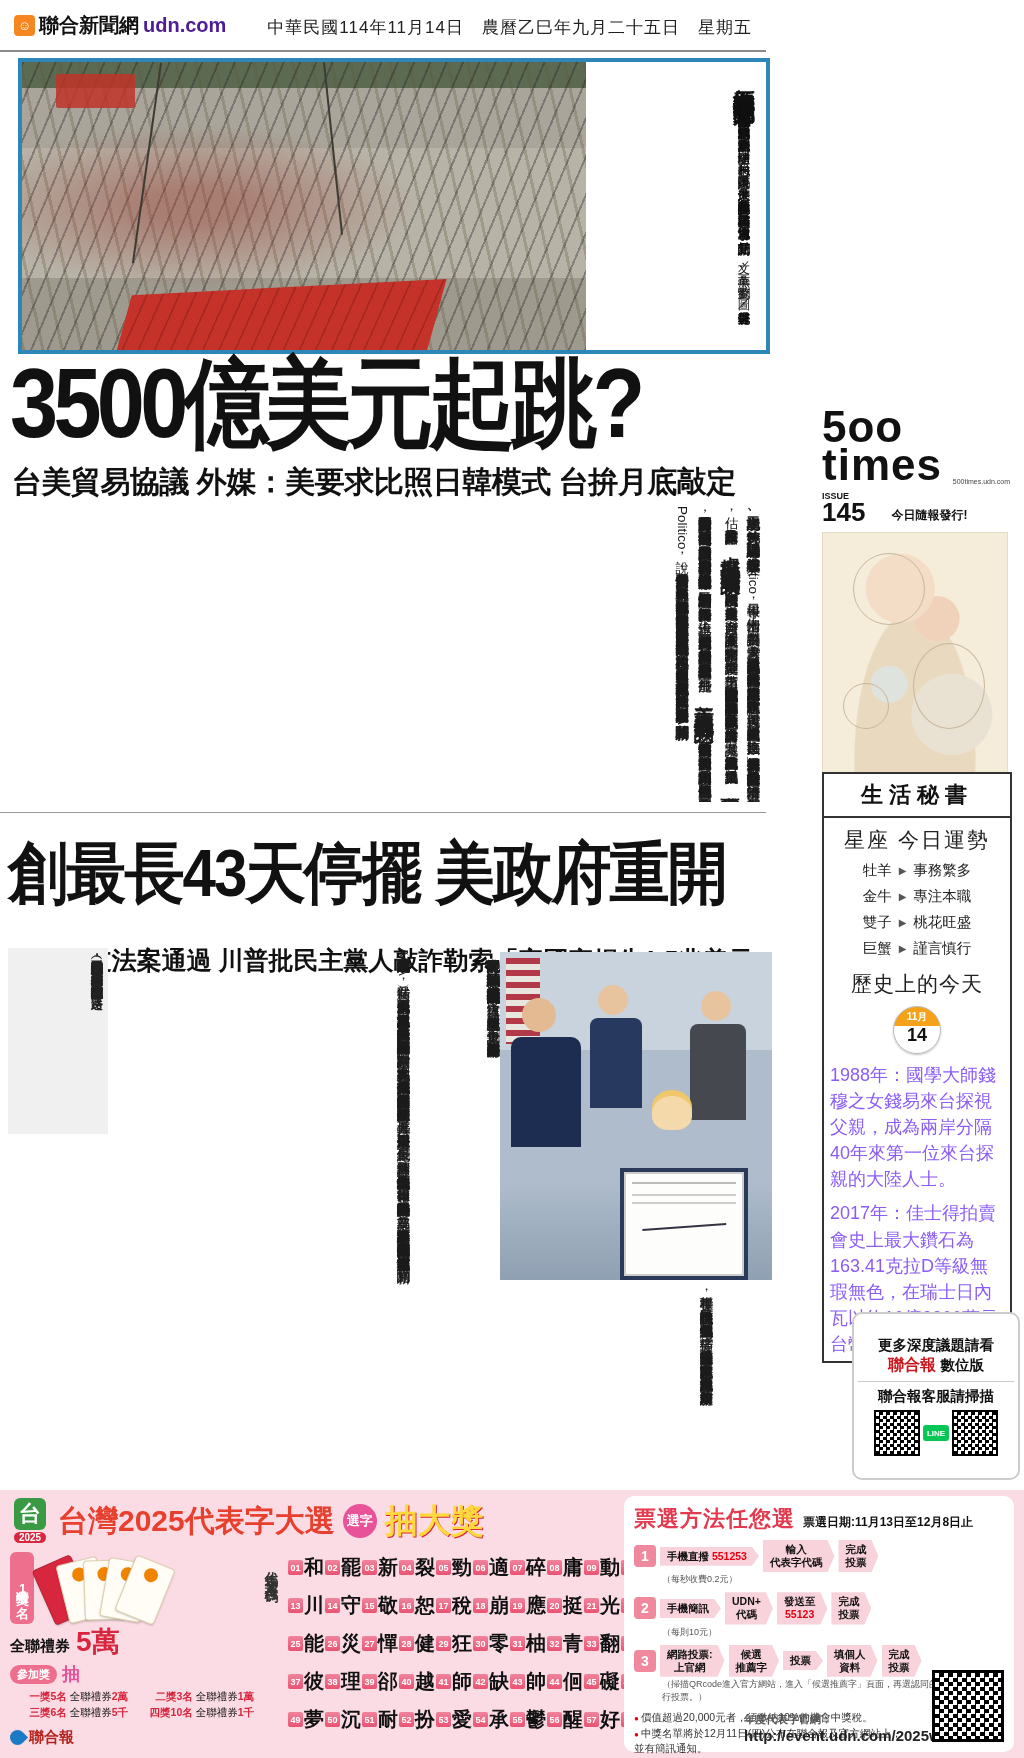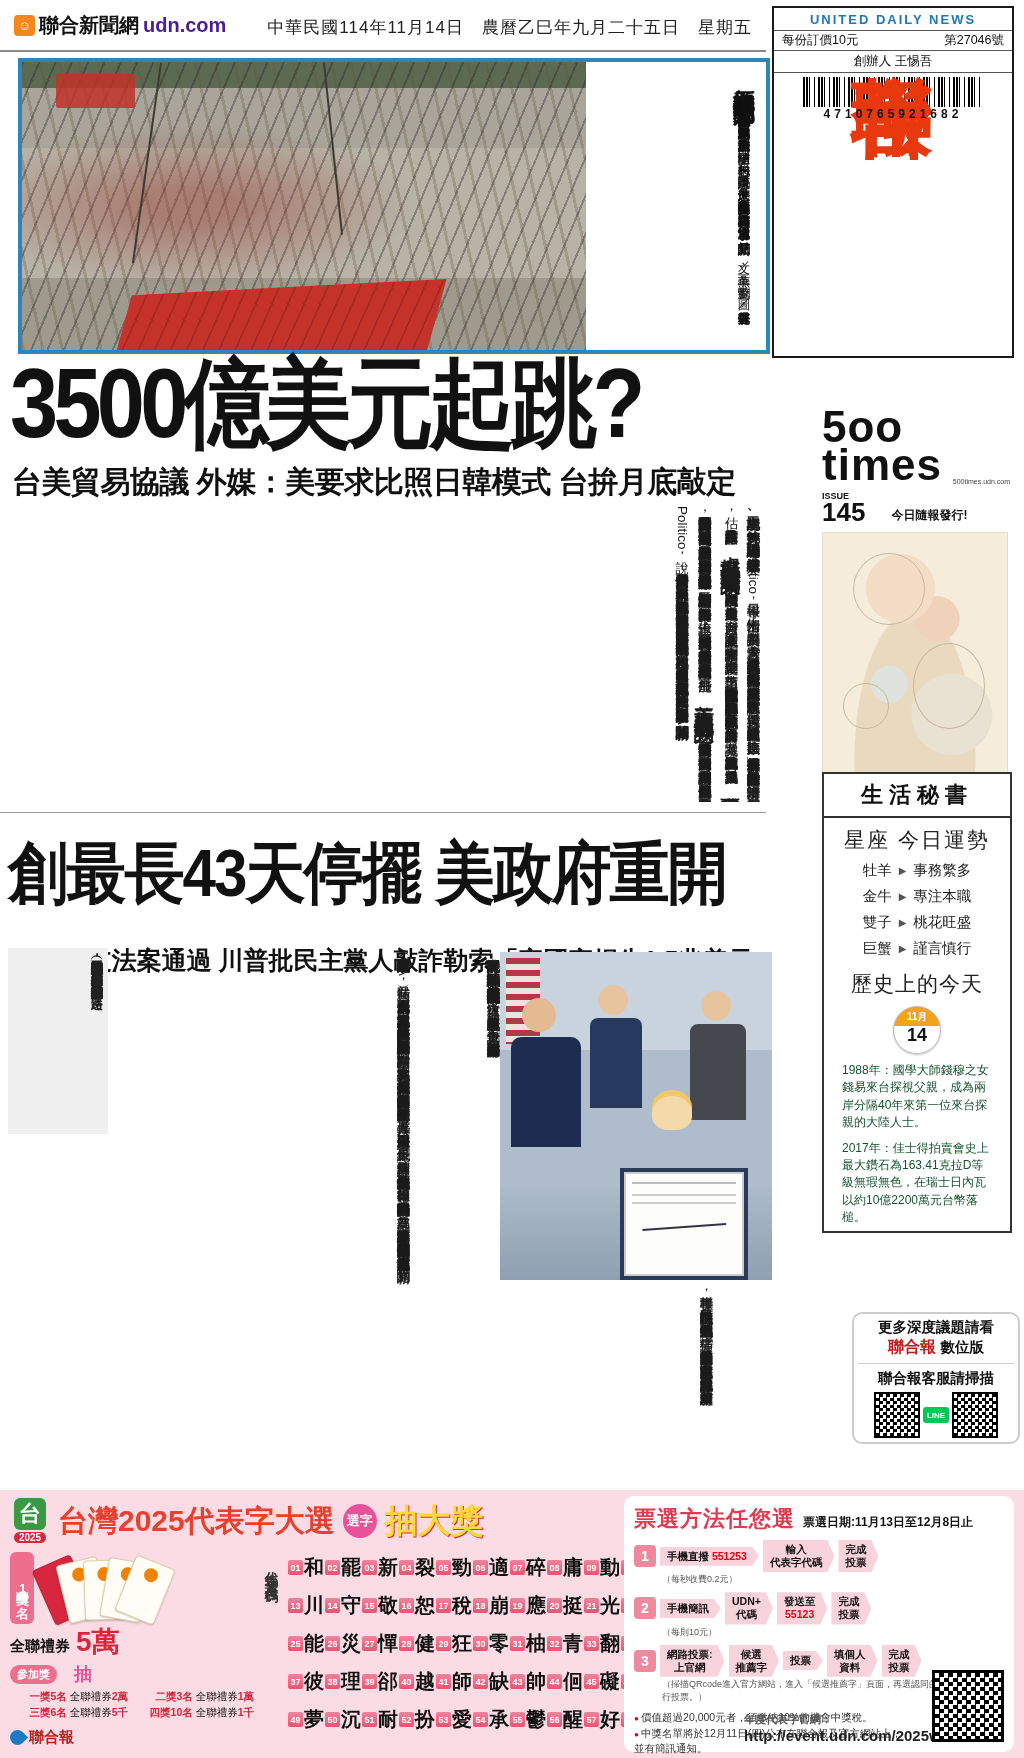--- a/index.html
+++ b/index.html
@@ -188,17 +188,6 @@
     <div class="dateline">中華民國114年11月14日　農曆乙巳年九月二十五日　星期五</div>
   </div>
 
-  <div class="masthead">
-    <div class="mastchars" style="writing-mode:vertical-rl;text-orientation:upright;margin:2px auto 0;">聯合報</div>
-    <div class="masteng">UNITED DAILY NEWS</div>
-    <div class="mastprice">
-      <span>每份訂價10元</span>
-      <span>第27046號</span>
-    </div>
-    <div class="mastfounder">創辦人 王惕吾</div>
-    <div class="barcode"></div>
-    <div class="barcodenum">4710765921682</div>
-  </div>
 
   <div class="photoframe">
     <div class="fphoto">

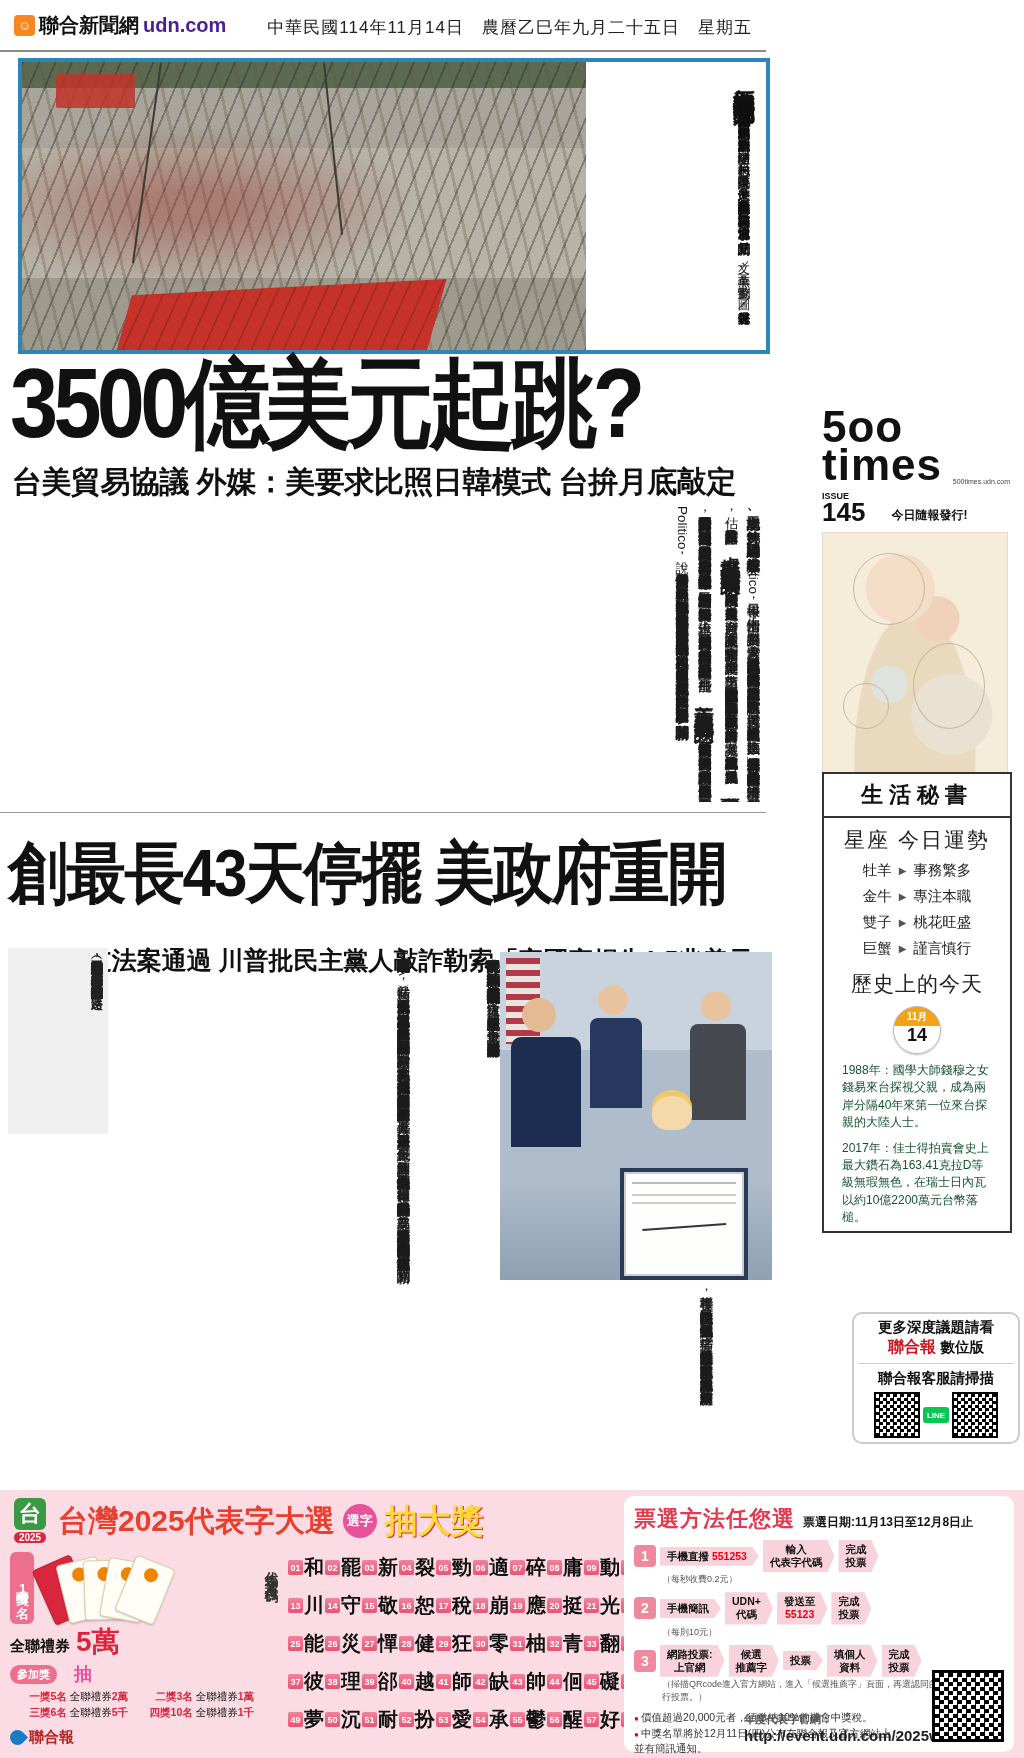--- a/index.html
+++ b/index.html
@@ -103,7 +103,7 @@
      display:flex;flex-direction:column;align-items:center;}
   .histbadge .m{font-size:10px;color:#fff;font-weight:900;margin-top:3px;}
   .histbadge .d{font-size:18px;font-weight:bold;color:#111;margin-top:1px;}
-  .histev{font-size:12px;line-height:1.45;padding:4px 18px;color:#14532d;}
+  .histev{font-size:18px;line-height:1.45;padding:4px 6px;color:#8b5cf6;}
   .promo{position:absolute;left:852px;top:1312px;width:156px;border:2px solid #ccc;border-radius:10px;
          background:#fff;text-align:center;padding:4px 4px;}
   .promo .l1{font-size:14.5px;font-weight:bold;}

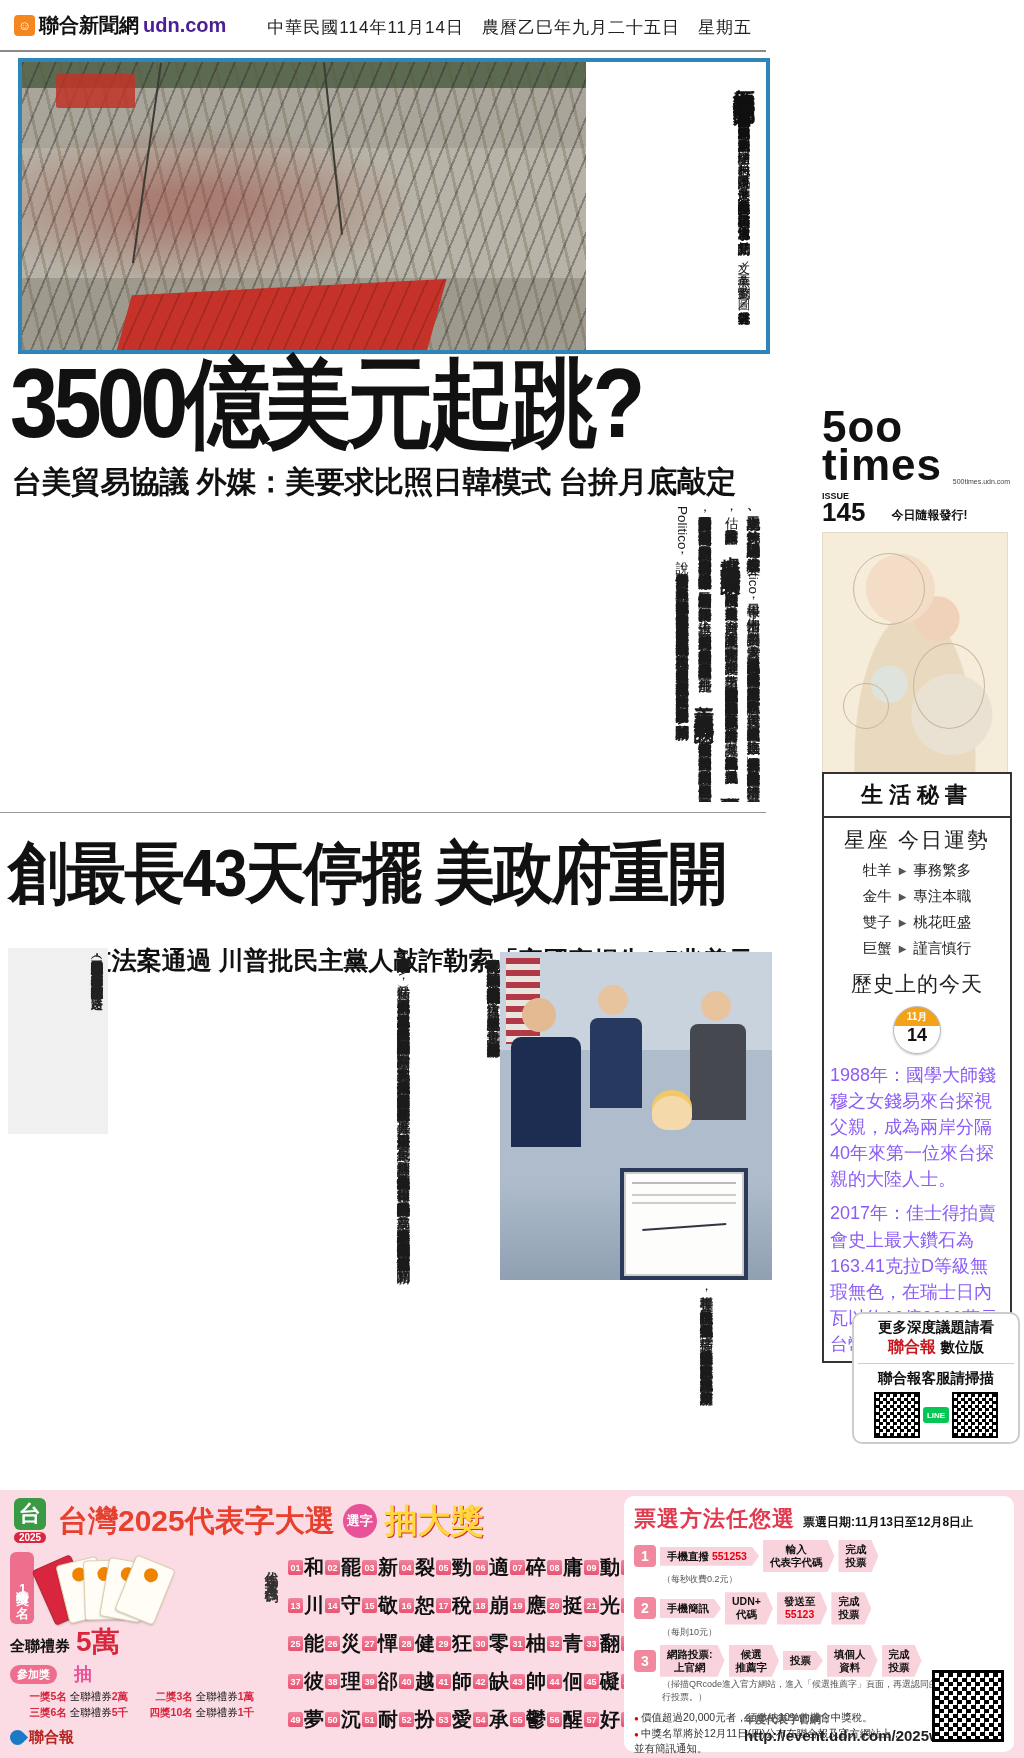--- a/index.html
+++ b/index.html
@@ -105,7 +105,7 @@
   .histbadge .d{font-size:18px;font-weight:bold;color:#111;margin-top:1px;}
   .histev{font-size:18px;line-height:1.45;padding:4px 6px;color:#8b5cf6;}
   .promo{position:absolute;left:852px;top:1312px;width:156px;border:2px solid #ccc;border-radius:10px;
-         background:#fff;text-align:center;padding:4px 4px;}
+         background:#fff;text-align:center;padding:22px 4px;}
   .promo .l1{font-size:14.5px;font-weight:bold;}
   .promo .brand{color:#c8161d;font-weight:900;font-size:16px;font-family:"DejaVu Serif",serif;}
   .promo .dv{border-top:1px solid #ccc;margin:5px 0;}

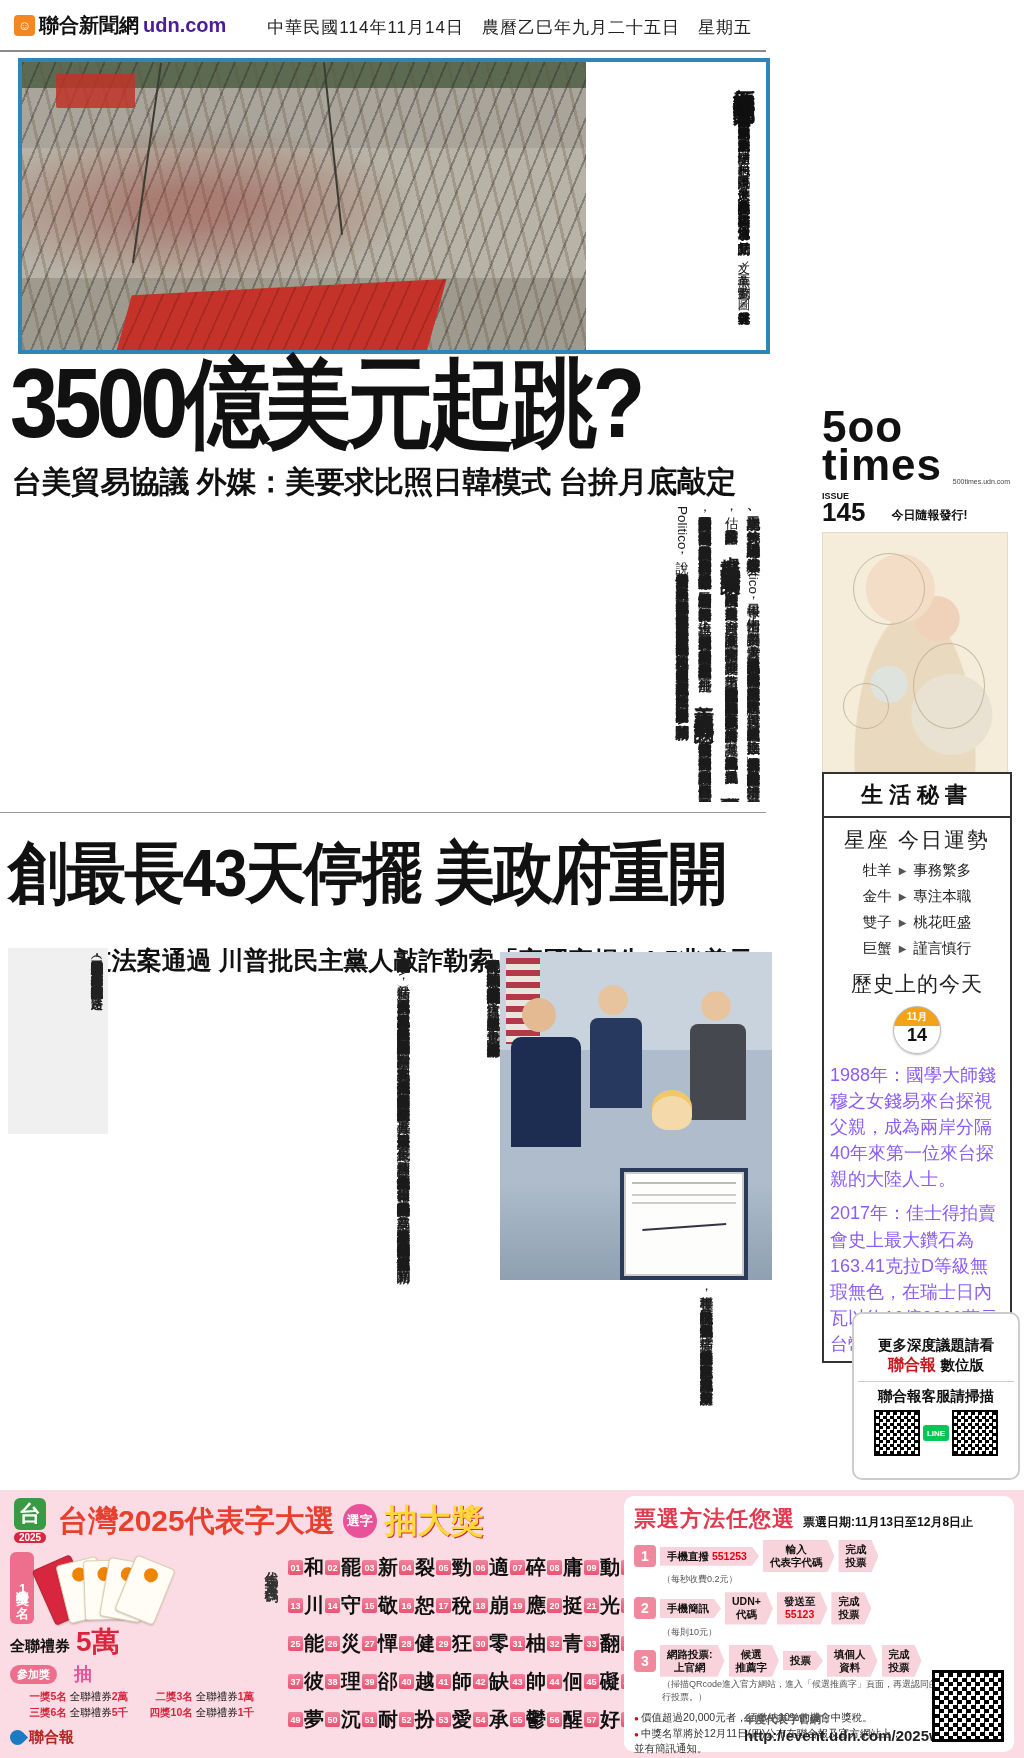--- a/index.html
+++ b/index.html
@@ -137,7 +137,7 @@
   .prizebig{display:flex;align-items:baseline;gap:6px;margin-top:2px;}
   .prizebig .t{font-size:15px;font-weight:900;}
   .prizebig .amt{font-size:28px;font-weight:900;color:#d7263d;line-height:1;}
-  .joinrow{display:flex;align-items:center;gap:17px;margin-top:6px;}
+  .joinrow{display:flex;align-items:center;gap:5px;margin-top:6px;}
   .joinpill{background:#ee6e8d;color:#fff;font-size:11px;font-weight:900;border-radius:10px;padding:2px 7px;}
   .drawchar{font-size:18px;font-weight:900;color:#e85298;}
   .joingrid{display:grid;grid-template-columns:1fr 1fr;gap:2px 8px;font-size:10.5px;margin-top:4px;white-space:nowrap;text-align:right;}

